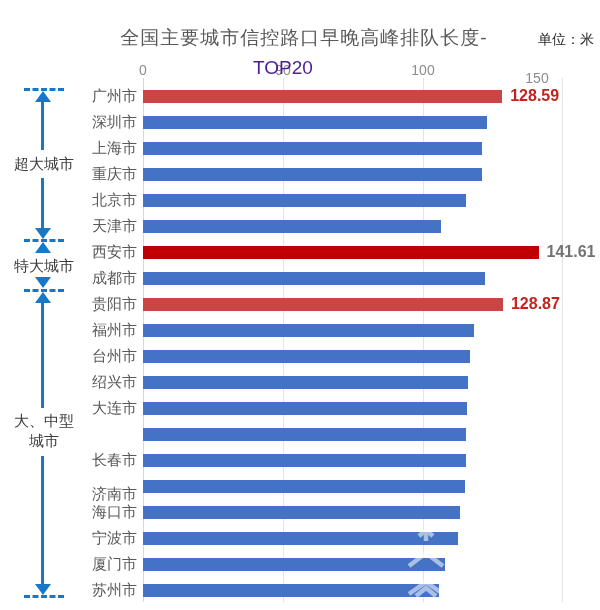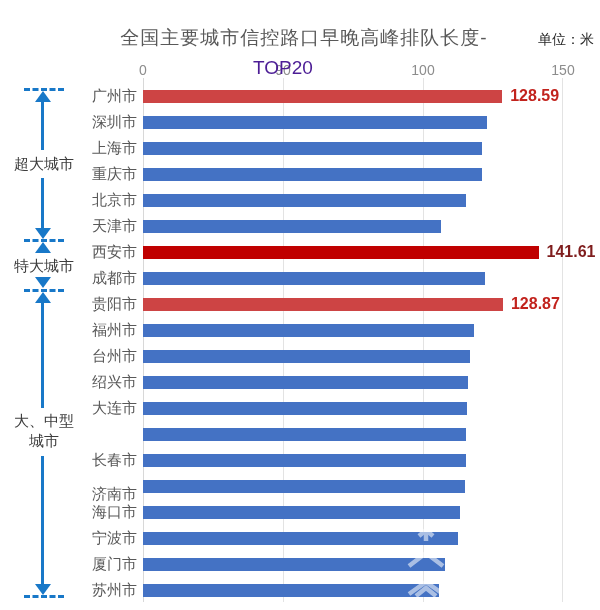--- a/index.html
+++ b/index.html
@@ -70,7 +70,7 @@
   <div class="x-tick" style="left:113px;">0</div>
   <div class="x-tick" style="left:253px;">90</div>
   <div class="x-tick" style="left:393px;">100</div>
-  <div class="x-tick" style="left:533px;">150</div>
+  <div class="x-tick" style="left:507px;margin-top:8px;">150</div>
 
   <div id="plot">
     <div class="gridline axis0" style="left:0;"></div>

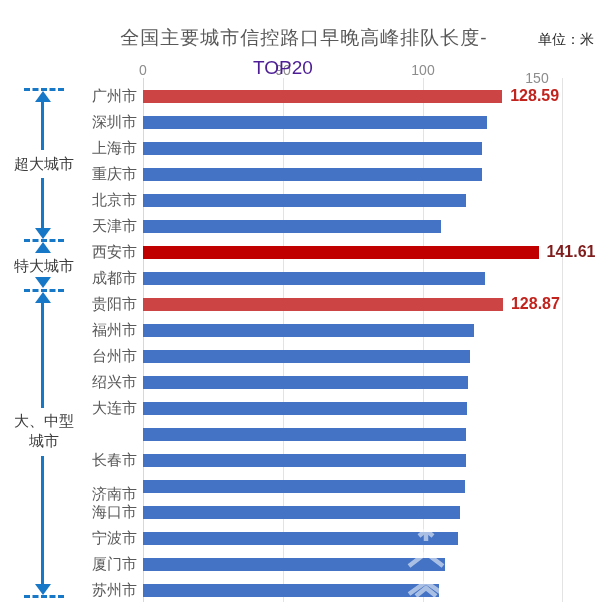--- a/index.html
+++ b/index.html
@@ -85,7 +85,7 @@
       <div class="bar" style="top: 115.5px; width: 322.909px; background: rgb(68, 114, 196);"></div>
       <div class="bar" style="top: 141.5px; width: 298.049px; background: rgb(68, 114, 196);"></div>
       <div class="bar" style="top: 167.5px; width: 395.564px; background: rgb(192, 0, 0);"></div>
-      <div class="bar-value" style="left: 403.564px; top: 165px; color: #7f1d1d;">141.61</div>
+      <div class="bar-value" style="left: 403.564px; top: 165px; color: #737373;">141.61</div>
       <div class="bar" style="top: 193.5px; width: 342.463px; background: rgb(68, 114, 196);"></div>
       <div class="bar" style="top: 219.5px; width: 359.977px; background: rgb(205, 68, 68);"></div>
       <div class="bar-value" style="left: 367.977px; top: 217px; color: rgb(194, 35, 29);">128.87</div>

